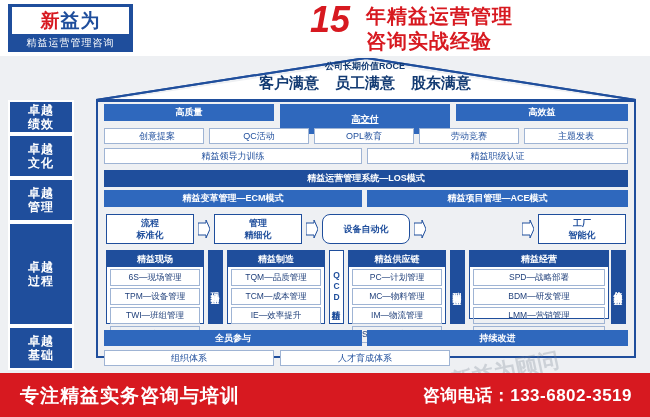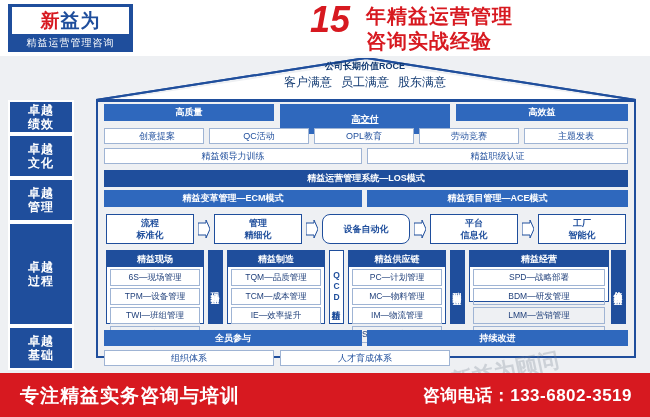--- a/index.html
+++ b/index.html
@@ -35,7 +35,7 @@
   .roof svg{display:block;}
   .roof-band{position:absolute;left:150px;top:4px;width:430px;height:34px;}
   .roof-t1{position:absolute;left:0;top:0;width:430px;text-align:center;color:#123a72;font-size:9px;font-weight:bold;}
-  .roof-t2{position:absolute;left:0;top:14px;width:430px;display:flex;justify-content:center;gap:9px;color:#123a72;font-size:12px;font-weight:normal;}
+  .roof-t2{position:absolute;left:0;top:14px;width:430px;display:flex;justify-content:center;gap:16px;color:#123a72;font-size:15px;font-weight:bold;}
 
   
   .bx{position:absolute;background:#1f4e9c;color:#ffffff;display:flex;align-items:center;justify-content:center;

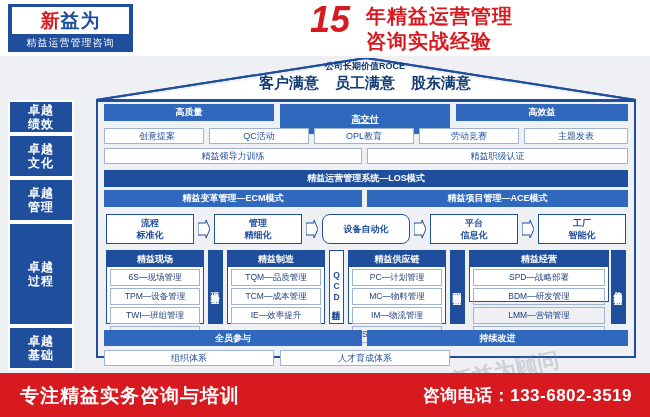--- a/index.html
+++ b/index.html
@@ -175,10 +175,6 @@
           <polygon points="0,3 8,3 8,0 12,9 8,18 8,15 0,15" fill="#ffffff" stroke="#1f4e9c" stroke-width="1"></polygon>
         </svg>
     </div>
-    <div class="bx bx-out" style="left:430px;top:158px;width:88px;height:30px;flex-direction:column;line-height:12px;">
-      <span>平台</span>
-      <span>信息化</span>
-    </div>
     <div class="arrow" style="left:522px;">
       <svg width="12" height="18" viewBox="0 0 12 18">
           <polygon points="0,3 8,3 8,0 12,9 8,18 8,15 0,15" fill="#ffffff" stroke="#1f4e9c" stroke-width="1"></polygon>

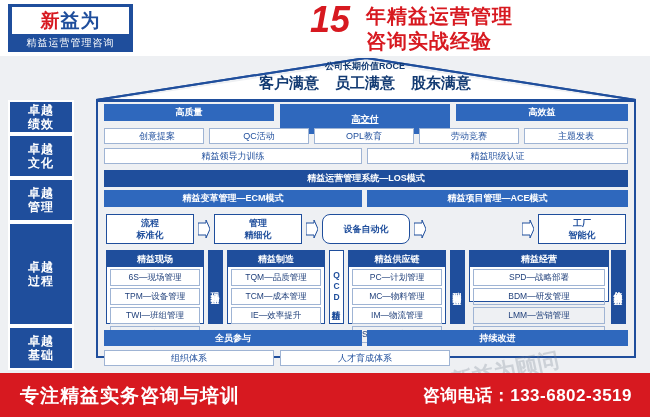--- a/index.html
+++ b/index.html
@@ -211,7 +211,7 @@
     </div>
     <div class="vbar" style="left:450px;height:74px;">端到端精益</div>
 
-    <div class="col" style="left:469px;width:140px;height:52px;">
+    <div class="col" style="left:469px;width:140px;height:69px;">
       <div class="col-h">精益经营</div>
       <div class="col-i">SPD—战略部署</div>
       <div class="col-i">BDM—研发管理</div>

